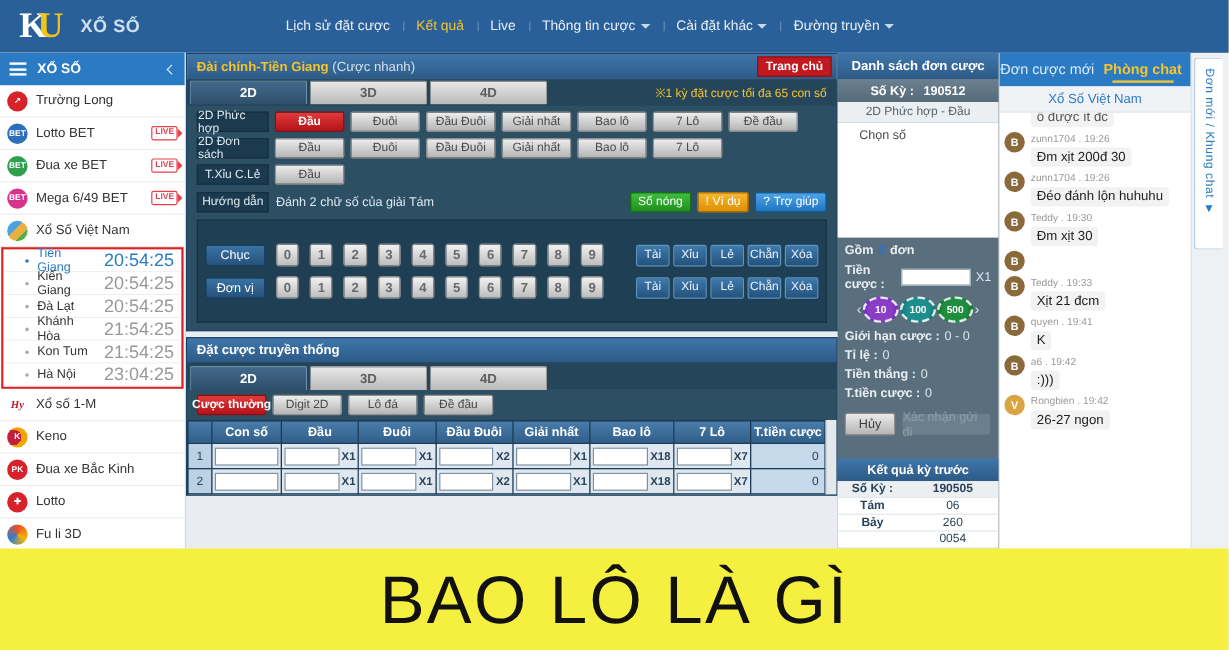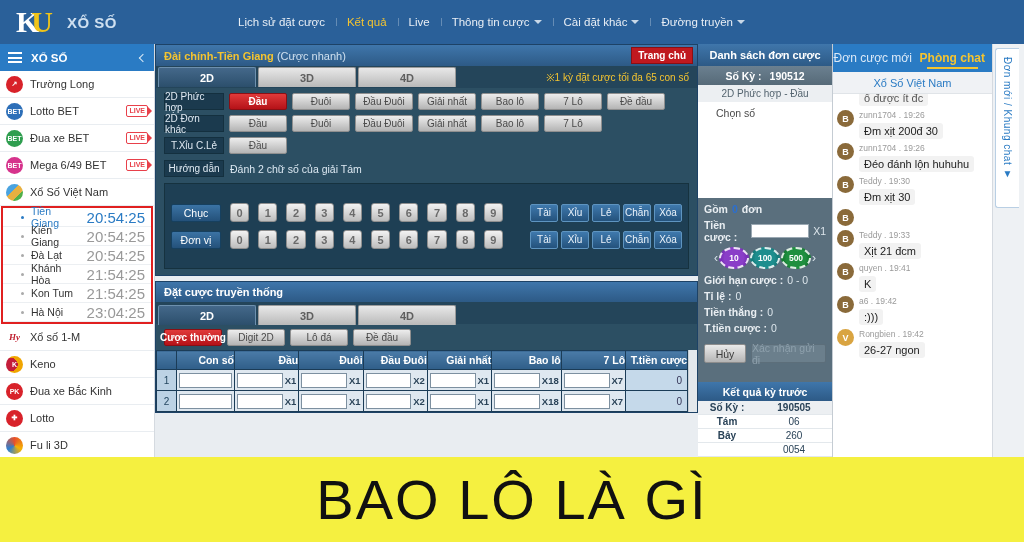--- a/index.html
+++ b/index.html
@@ -482,7 +482,7 @@
       </div>
 
       <div class="mode-row">
-        <div class="mode-lbl">2D Đơn khác</div>
+        <div class="mode-lbl">2D Đơn sách</div>
         <div class="gbtn">Đầu</div>
         <div class="gbtn">Đuôi</div>
         <div class="gbtn">Đầu Đuôi</div>

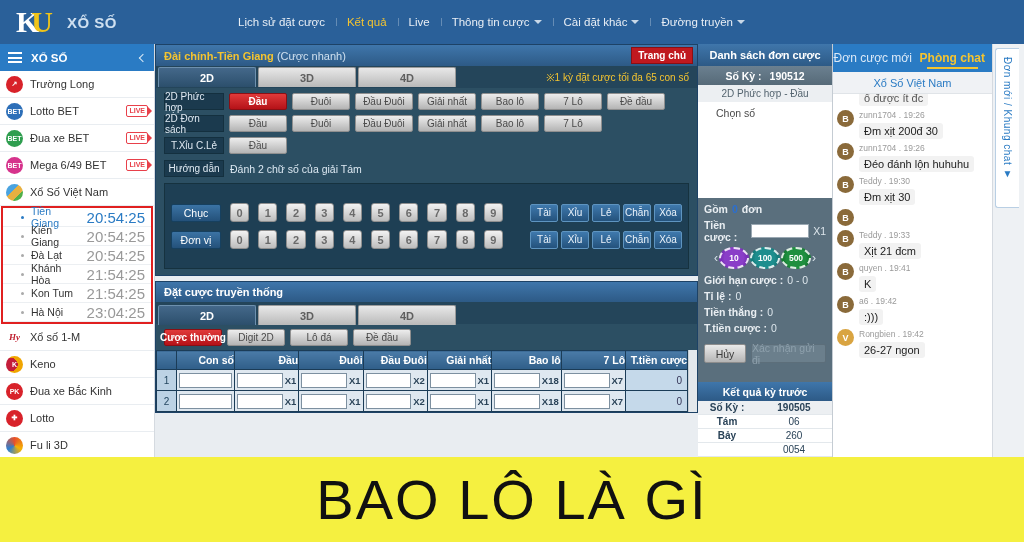--- a/index.html
+++ b/index.html
@@ -499,6 +499,19 @@
       <div class="guide-row">
         <div class="mode-lbl">Hướng dẫn</div>
         <div class="guide-text">Đánh 2 chữ số của giải Tám</div>
+        <div class="guide-right">
+          <div class="sm-btn sm-green">
+            <span>Số nóng</span>
+          </div>
+          <div class="sm-btn sm-orange">
+            <span>!</span>
+            <span>Ví dụ</span>
+          </div>
+          <div class="sm-btn sm-blue">
+            <span>?</span>
+            <span>Trợ giúp</span>
+          </div>
+        </div>
       </div>
 
       <div class="num-board">

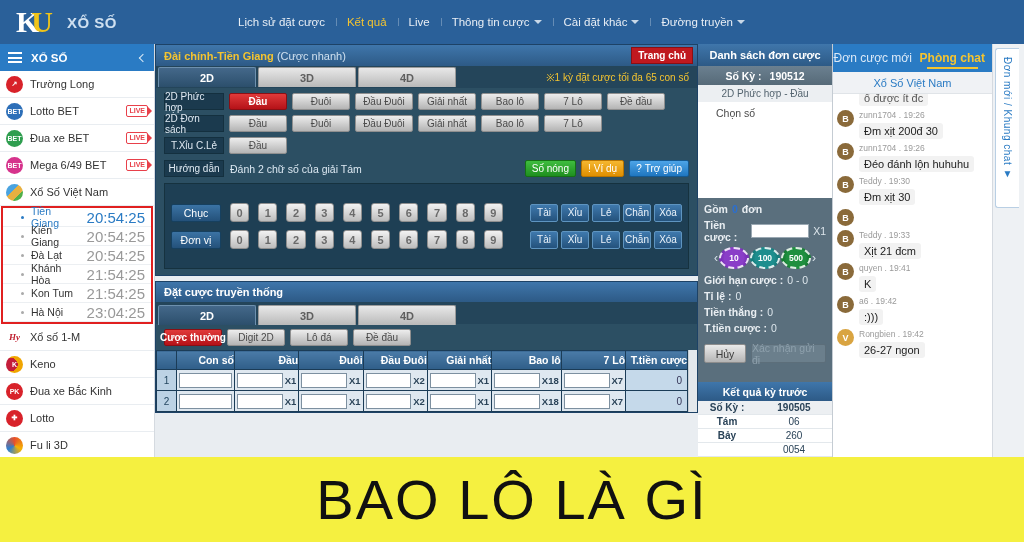--- a/index.html
+++ b/index.html
@@ -202,7 +202,7 @@
   .ttable { width: 100%; border-collapse: collapse; background: #27485e; }
   .ttable th {
     background: linear-gradient(#4a7ba8,#2f5e88); color: #fff; font-size: 10.5px;
-    height: 19px; border: 1px solid #1b3c57; font-weight: bold; text-align: right;
+    height: 19px; border: 1px solid #1b3c57; font-weight: bold;
   }
   .ttable td {
     border: 1px solid #1b3c57; height: 21px; background: #dfe8f0;

